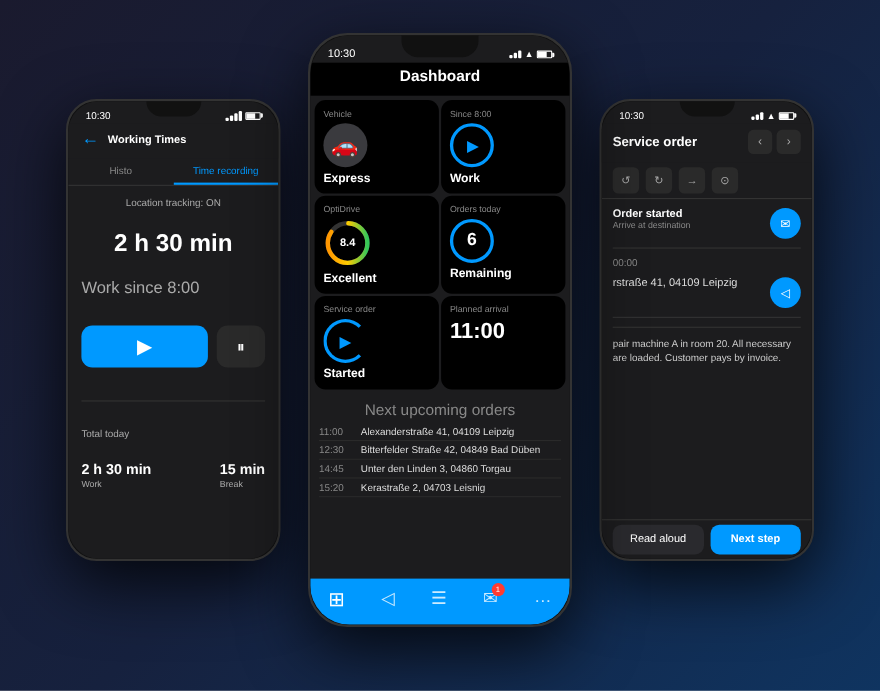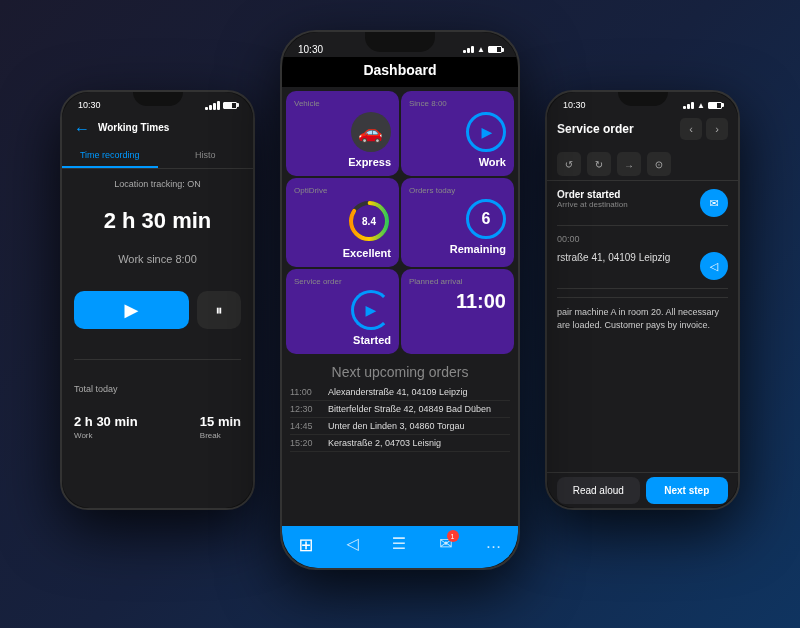--- a/index.html
+++ b/index.html
@@ -306,12 +306,12 @@
     }
 
     .dash-card {
-      background: #4c1d95;
+      background: #000000;
       border-radius: 10px;
       padding: 8px;
       display: flex;
       flex-direction: column;
-      align-items: flex-end;
+      align-items: flex-start;
       gap: 4px;
     }
 

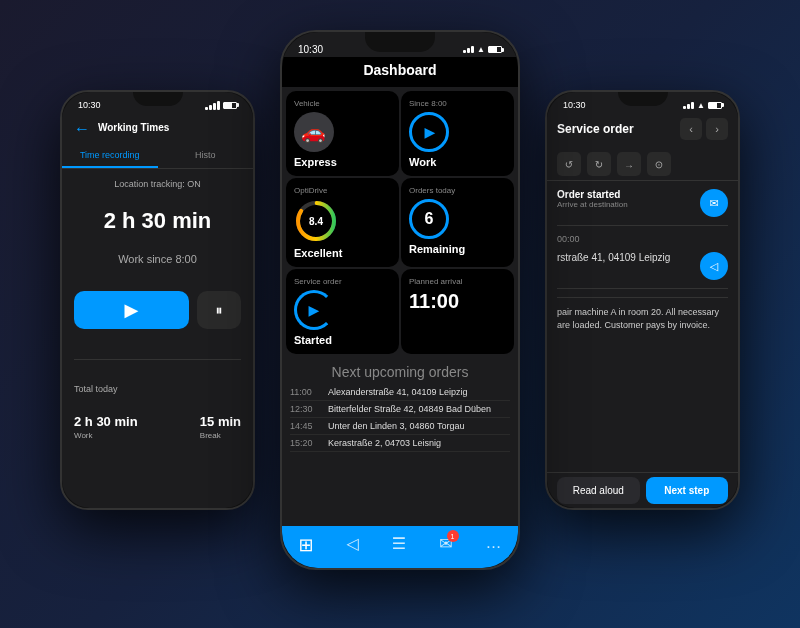--- a/index.html
+++ b/index.html
@@ -662,11 +662,11 @@
       </div>
 
       <div class="left-tabs">
+        <div class="left-tab">
+          <span>Histo</span>
+        </div>
         <div class="left-tab active">
           <span>Time recording</span>
-        </div>
-        <div class="left-tab">
-          <span>Histo</span>
         </div>
       </div>
 

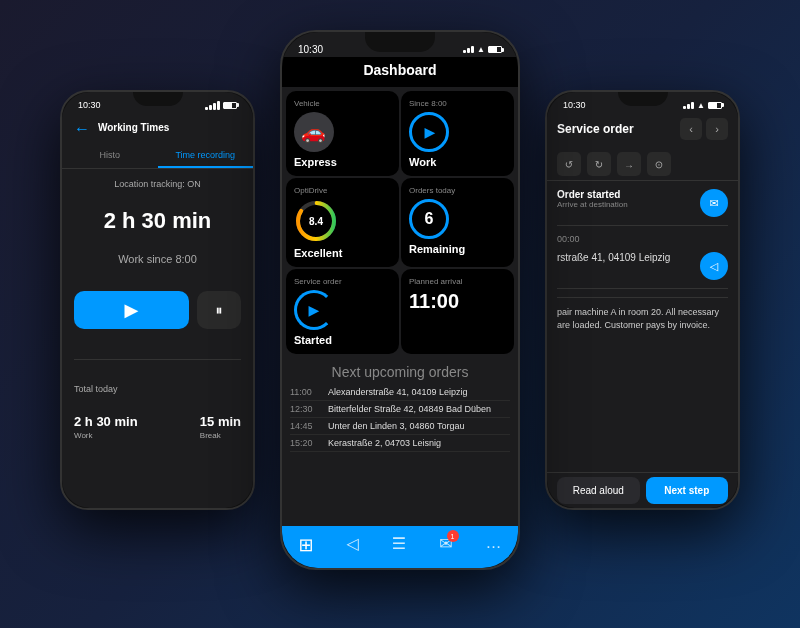--- a/index.html
+++ b/index.html
@@ -211,9 +211,8 @@
     }
 
     .work-since {
-      text-align: center;
       color: #aaa;
-      font-size: 11px;
+      font-size: 15px;
     }
 
     .controls-row {

